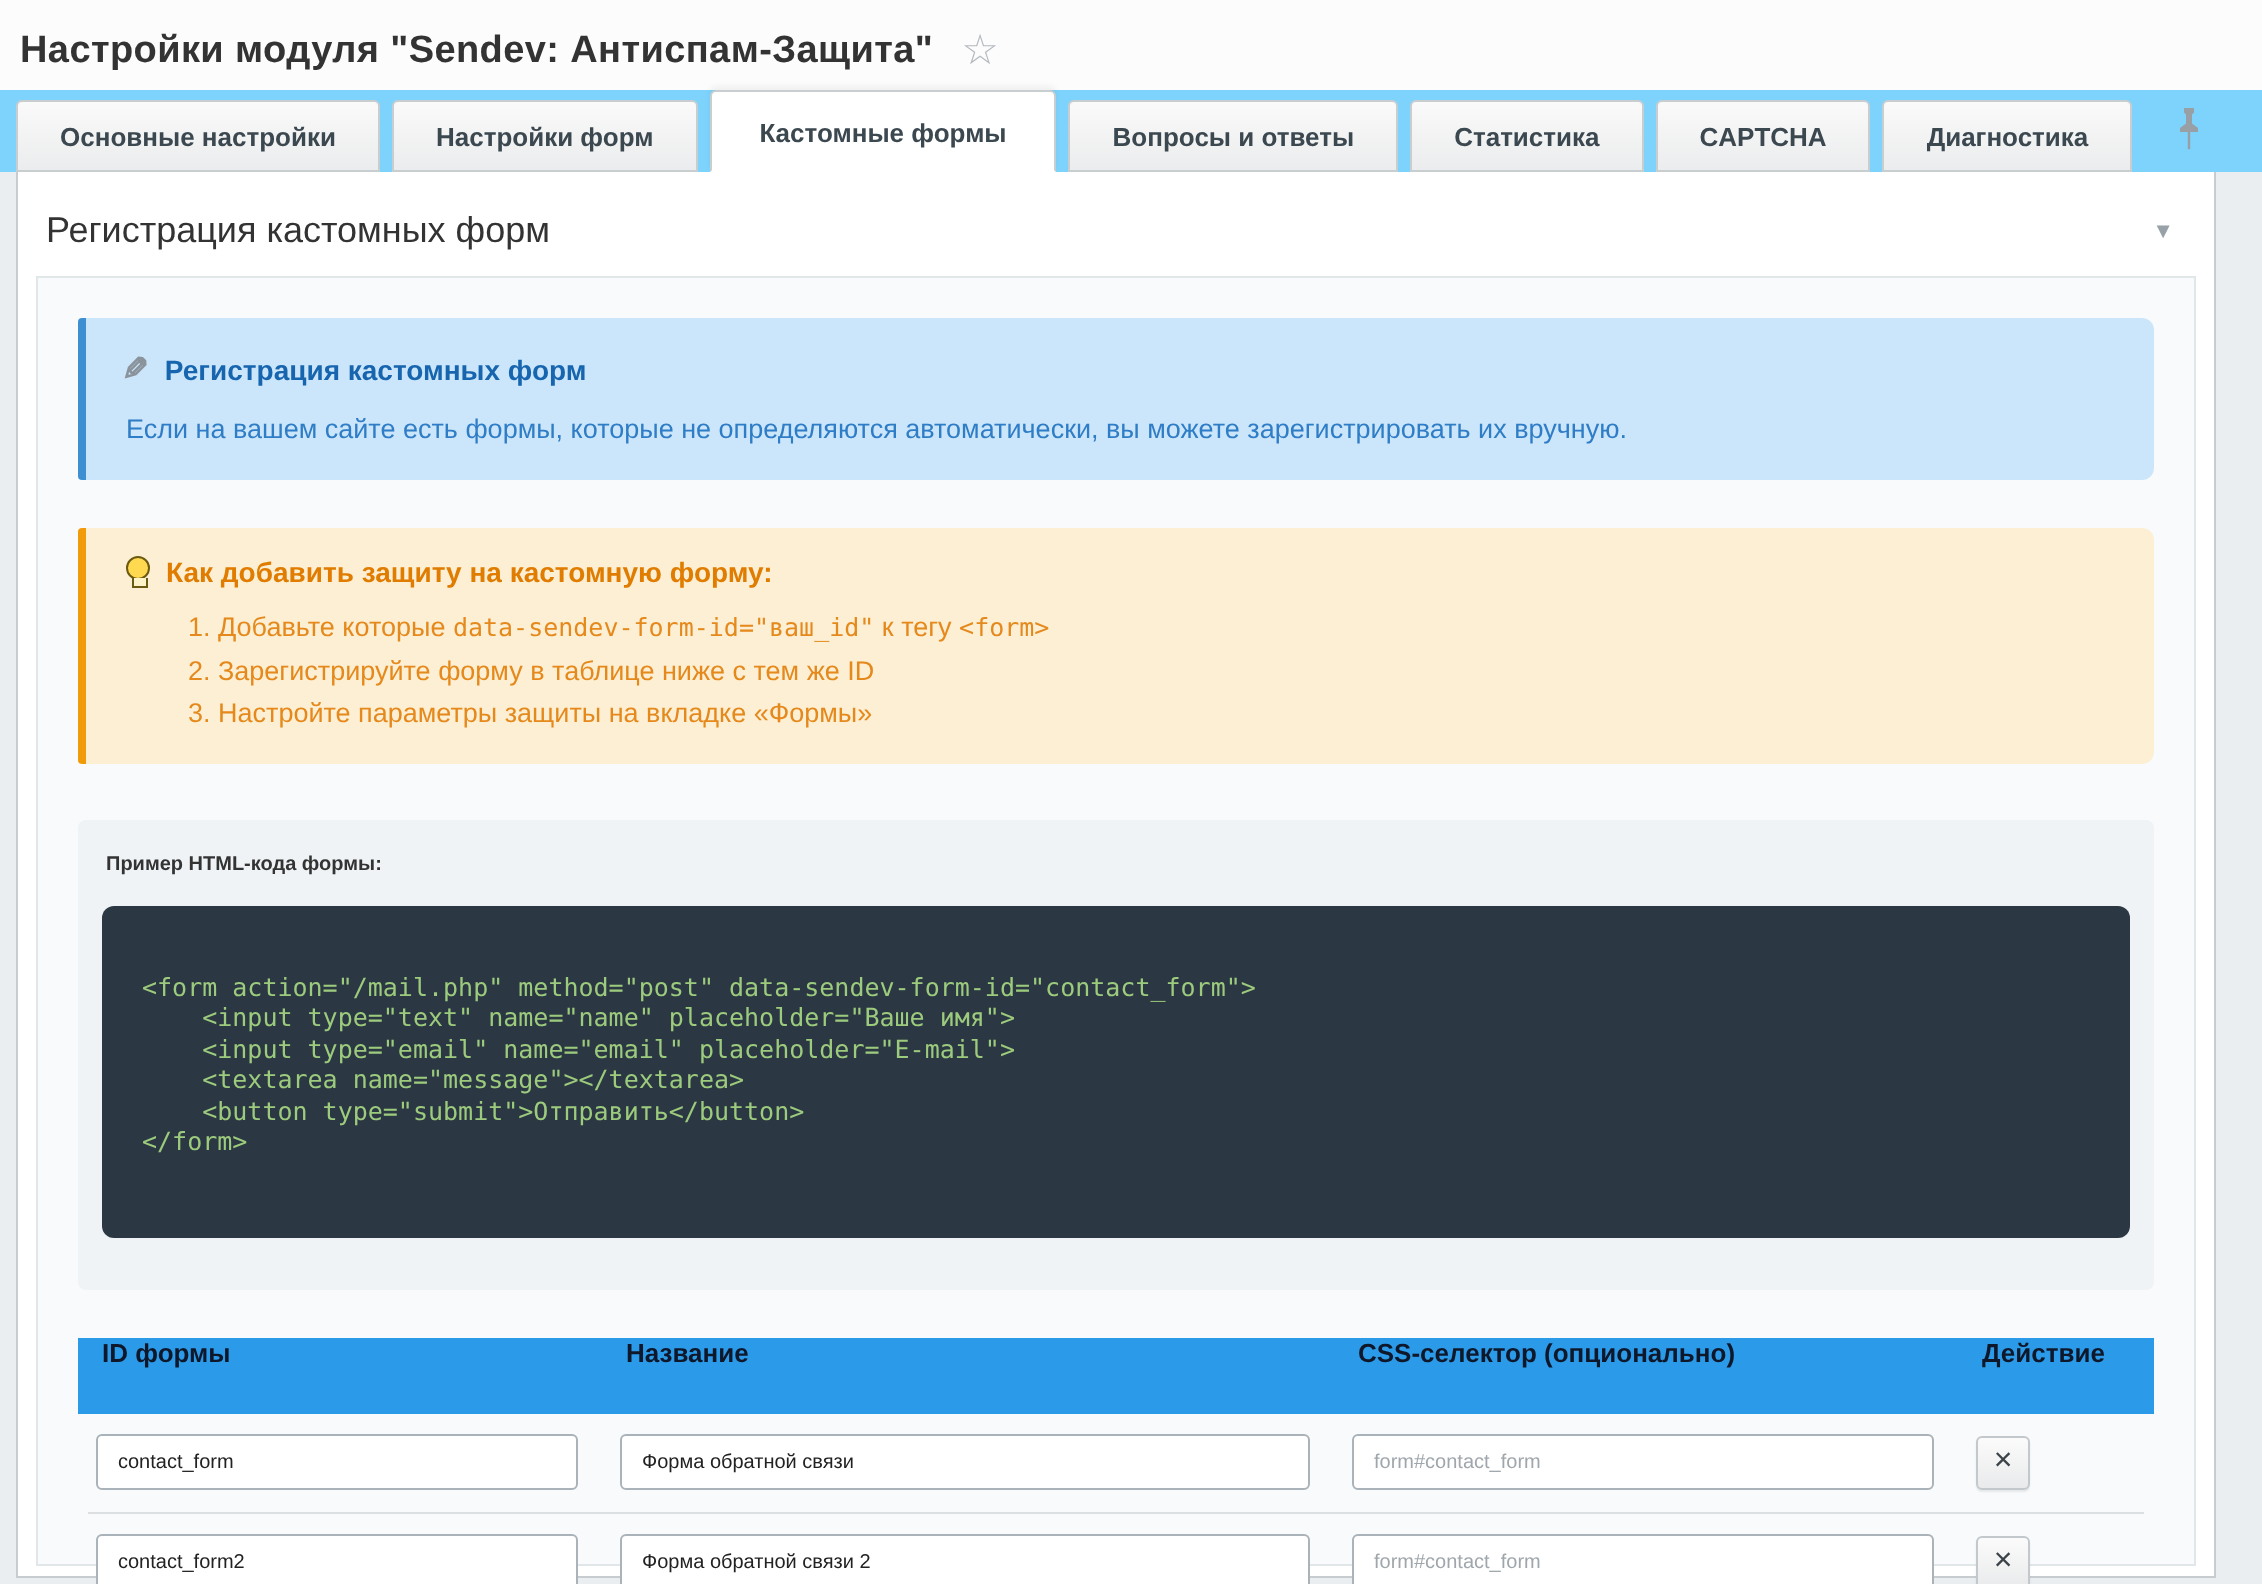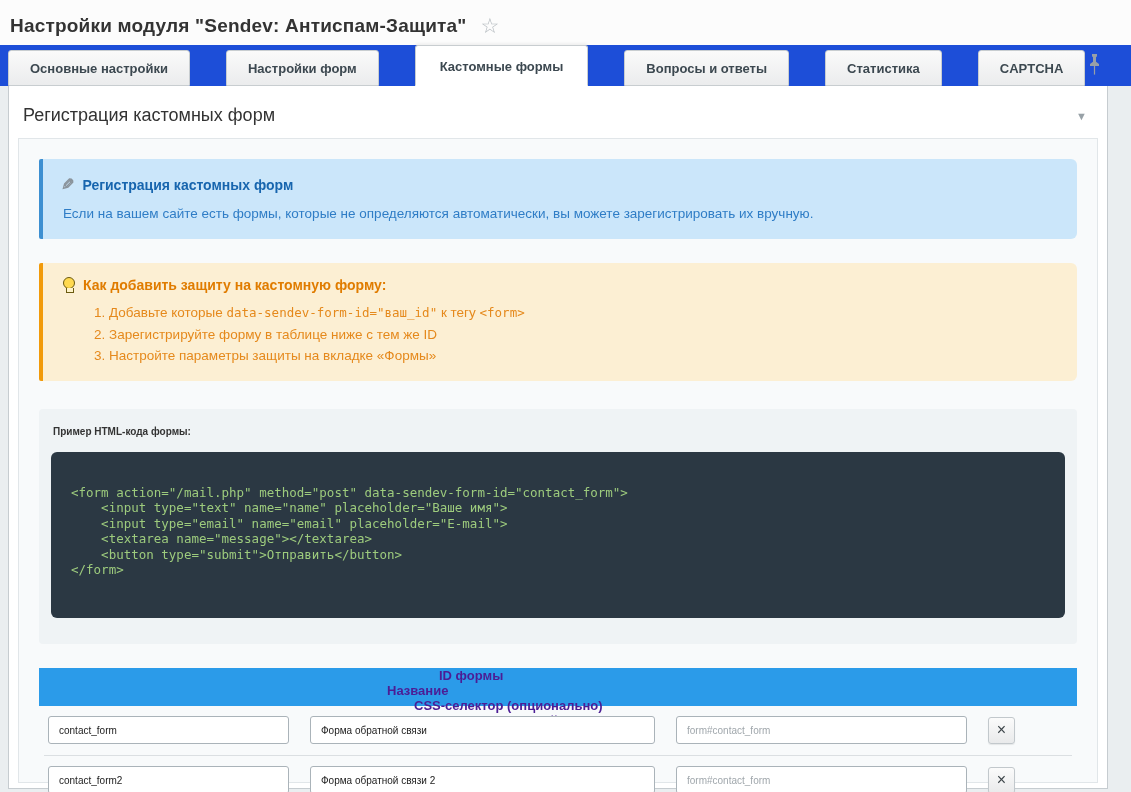--- a/index.html
+++ b/index.html
@@ -16,7 +16,7 @@
   .header h1 { margin: 0; font-size: 19px; font-weight: bold; color: #333; letter-spacing: .2px; }
   .star { margin-left: 14px; font-size: 21px; color: #b4babf; line-height: 1; cursor: pointer; margin-top: -2px; }
   
-  .tabbar { display: flex; align-items: flex-end; padding-left: 8px; position: relative; z-index: 3; margin-bottom: -1px; background: #1d4ed8; gap: 30px; }
+  .tabbar { display: flex; align-items: flex-end; padding-left: 8px; position: relative; z-index: 3; margin-bottom: -1px; background: #7dd3fc; }
   .tab {
     background: linear-gradient(#fafafa, #ebeced);
     border: 1px solid #c8cdd0;

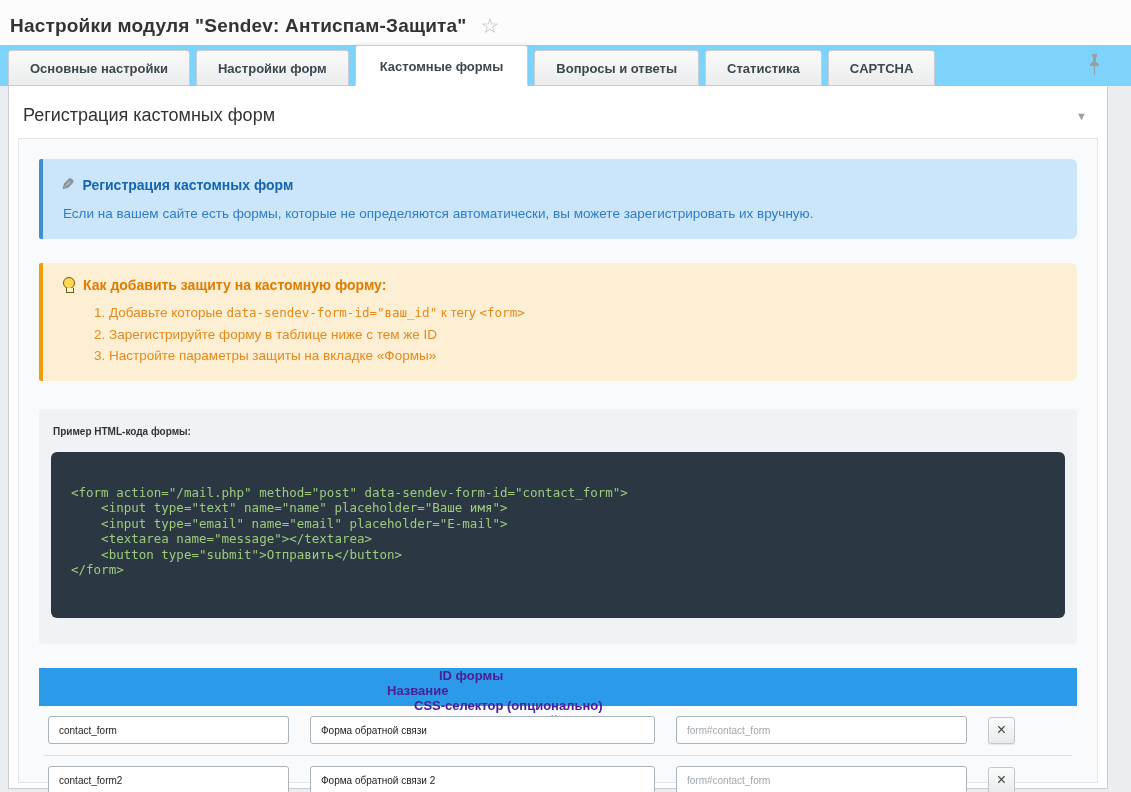--- a/index.html
+++ b/index.html
@@ -121,6 +121,7 @@
     <div class="tab">Вопросы и ответы</div>
     <div class="tab">Статистика</div>
     <div class="tab">CAPTCHA</div>
+    <div class="tab">Диагностика</div>
     <span class="pin">
       <svg width="13" height="23" viewBox="0 0 13 23">
         <path d="M4 1h5v2.2l-1 1v4.6l3 2.2v2H2v-2l3-2.2V4.2l-1-1z" fill="#98a0a6"></path>

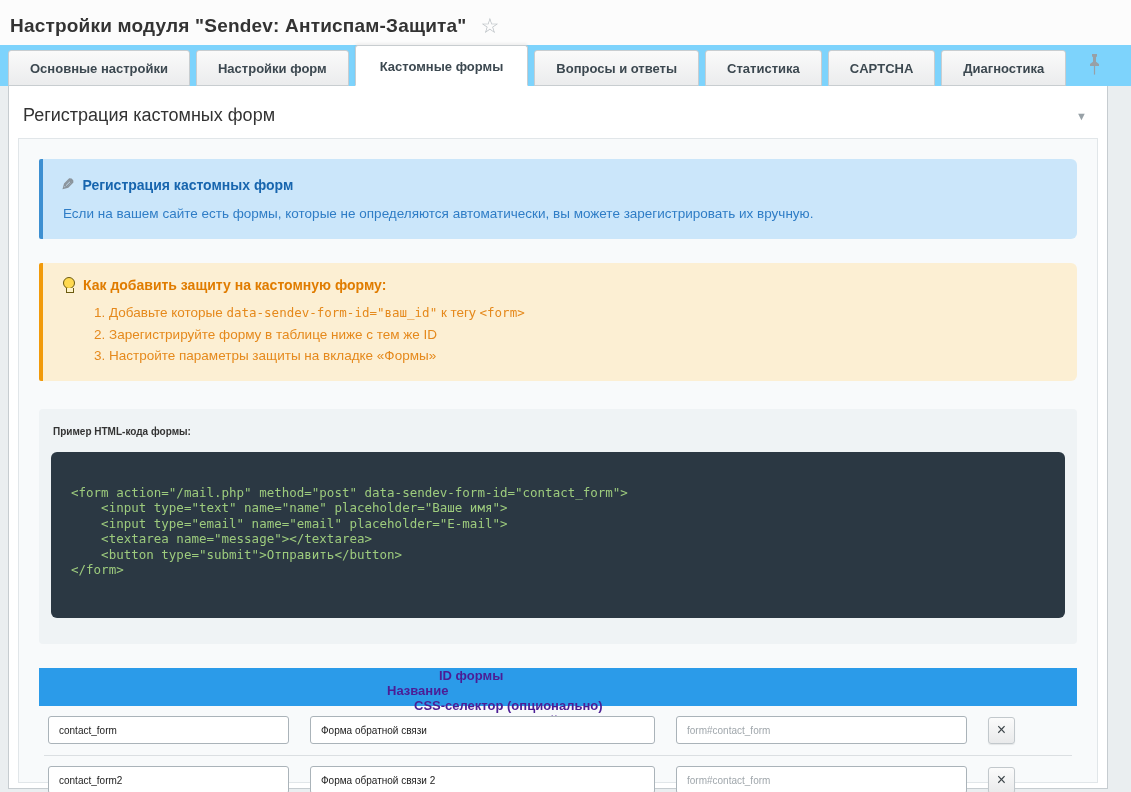--- a/index.html
+++ b/index.html
@@ -82,7 +82,7 @@
   }
   
   .forms-table { margin-top: 24px; }
-  .thead { display: flex; align-items: center; background: #2b9be9; height: 38px; color: #4c1d95; font-weight: bold; font-size: 13px; flex-direction: column; }
+  .thead { display: flex; background: #2b9be9; height: 38px; color: #0f172a; font-weight: bold; font-size: 13px; }
   .th { padding-left: 12px; }
   .col-id  { width: 262px; }
   .col-name{ width: 366px; }

